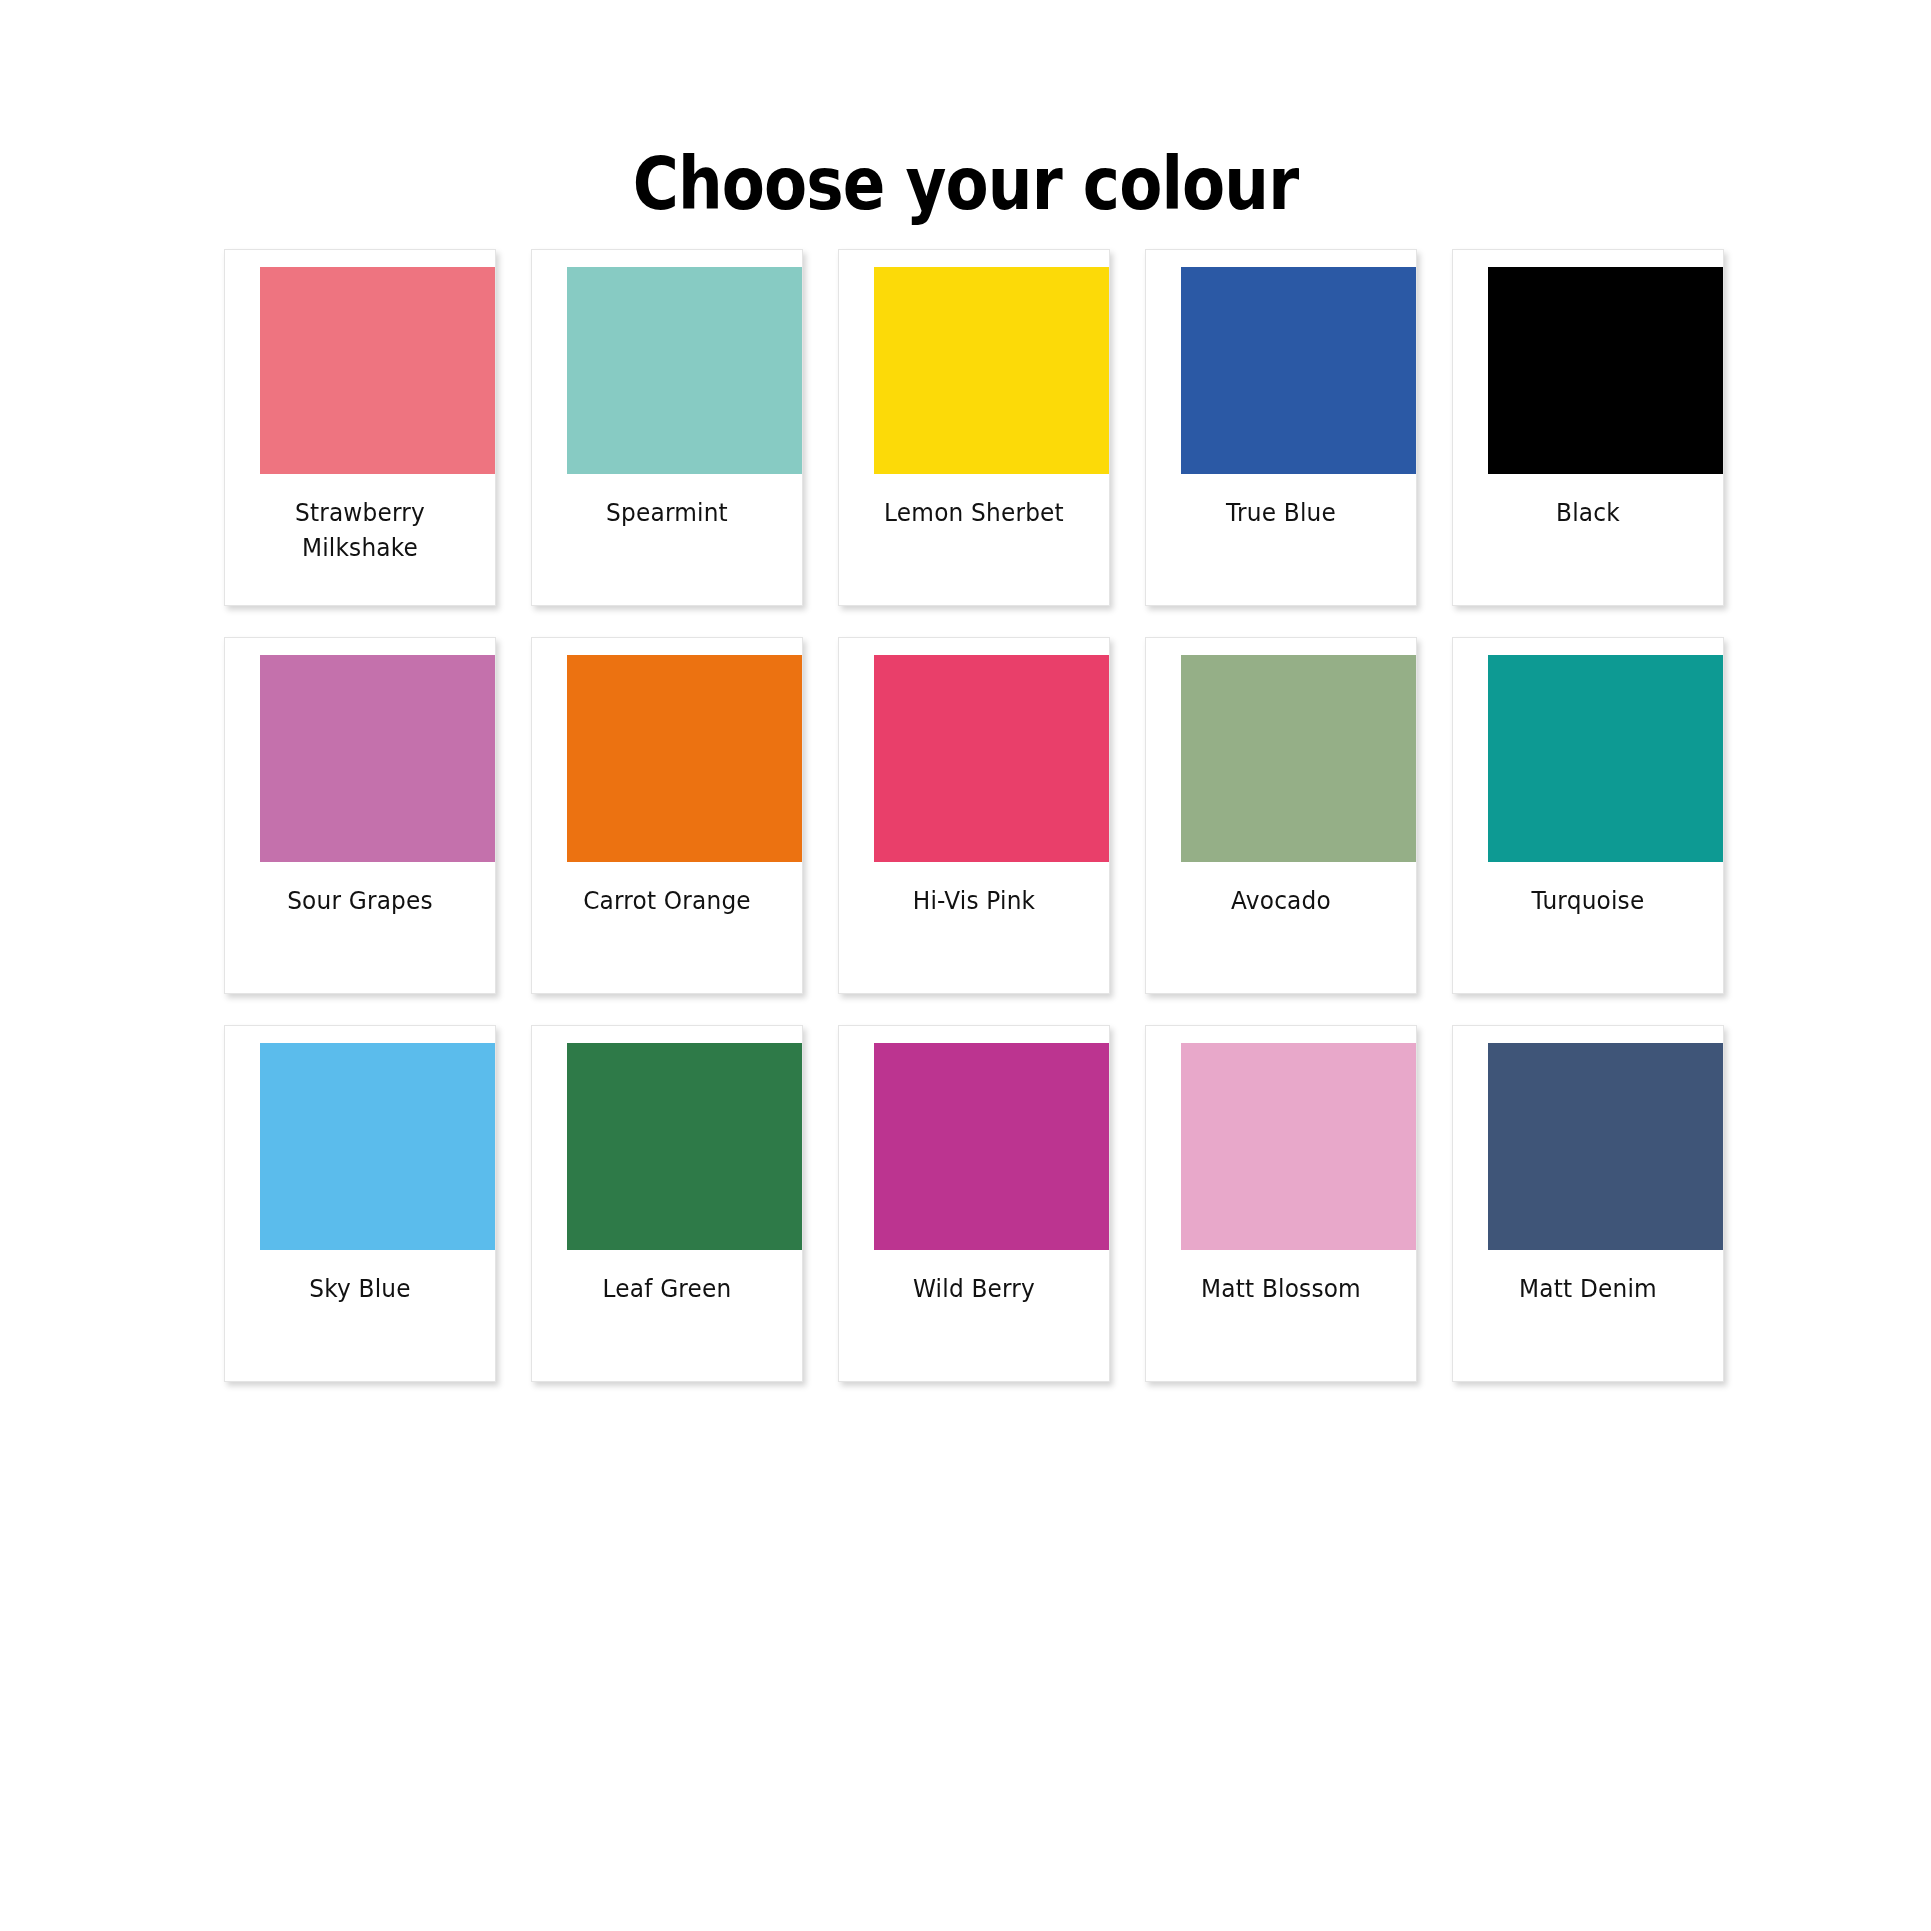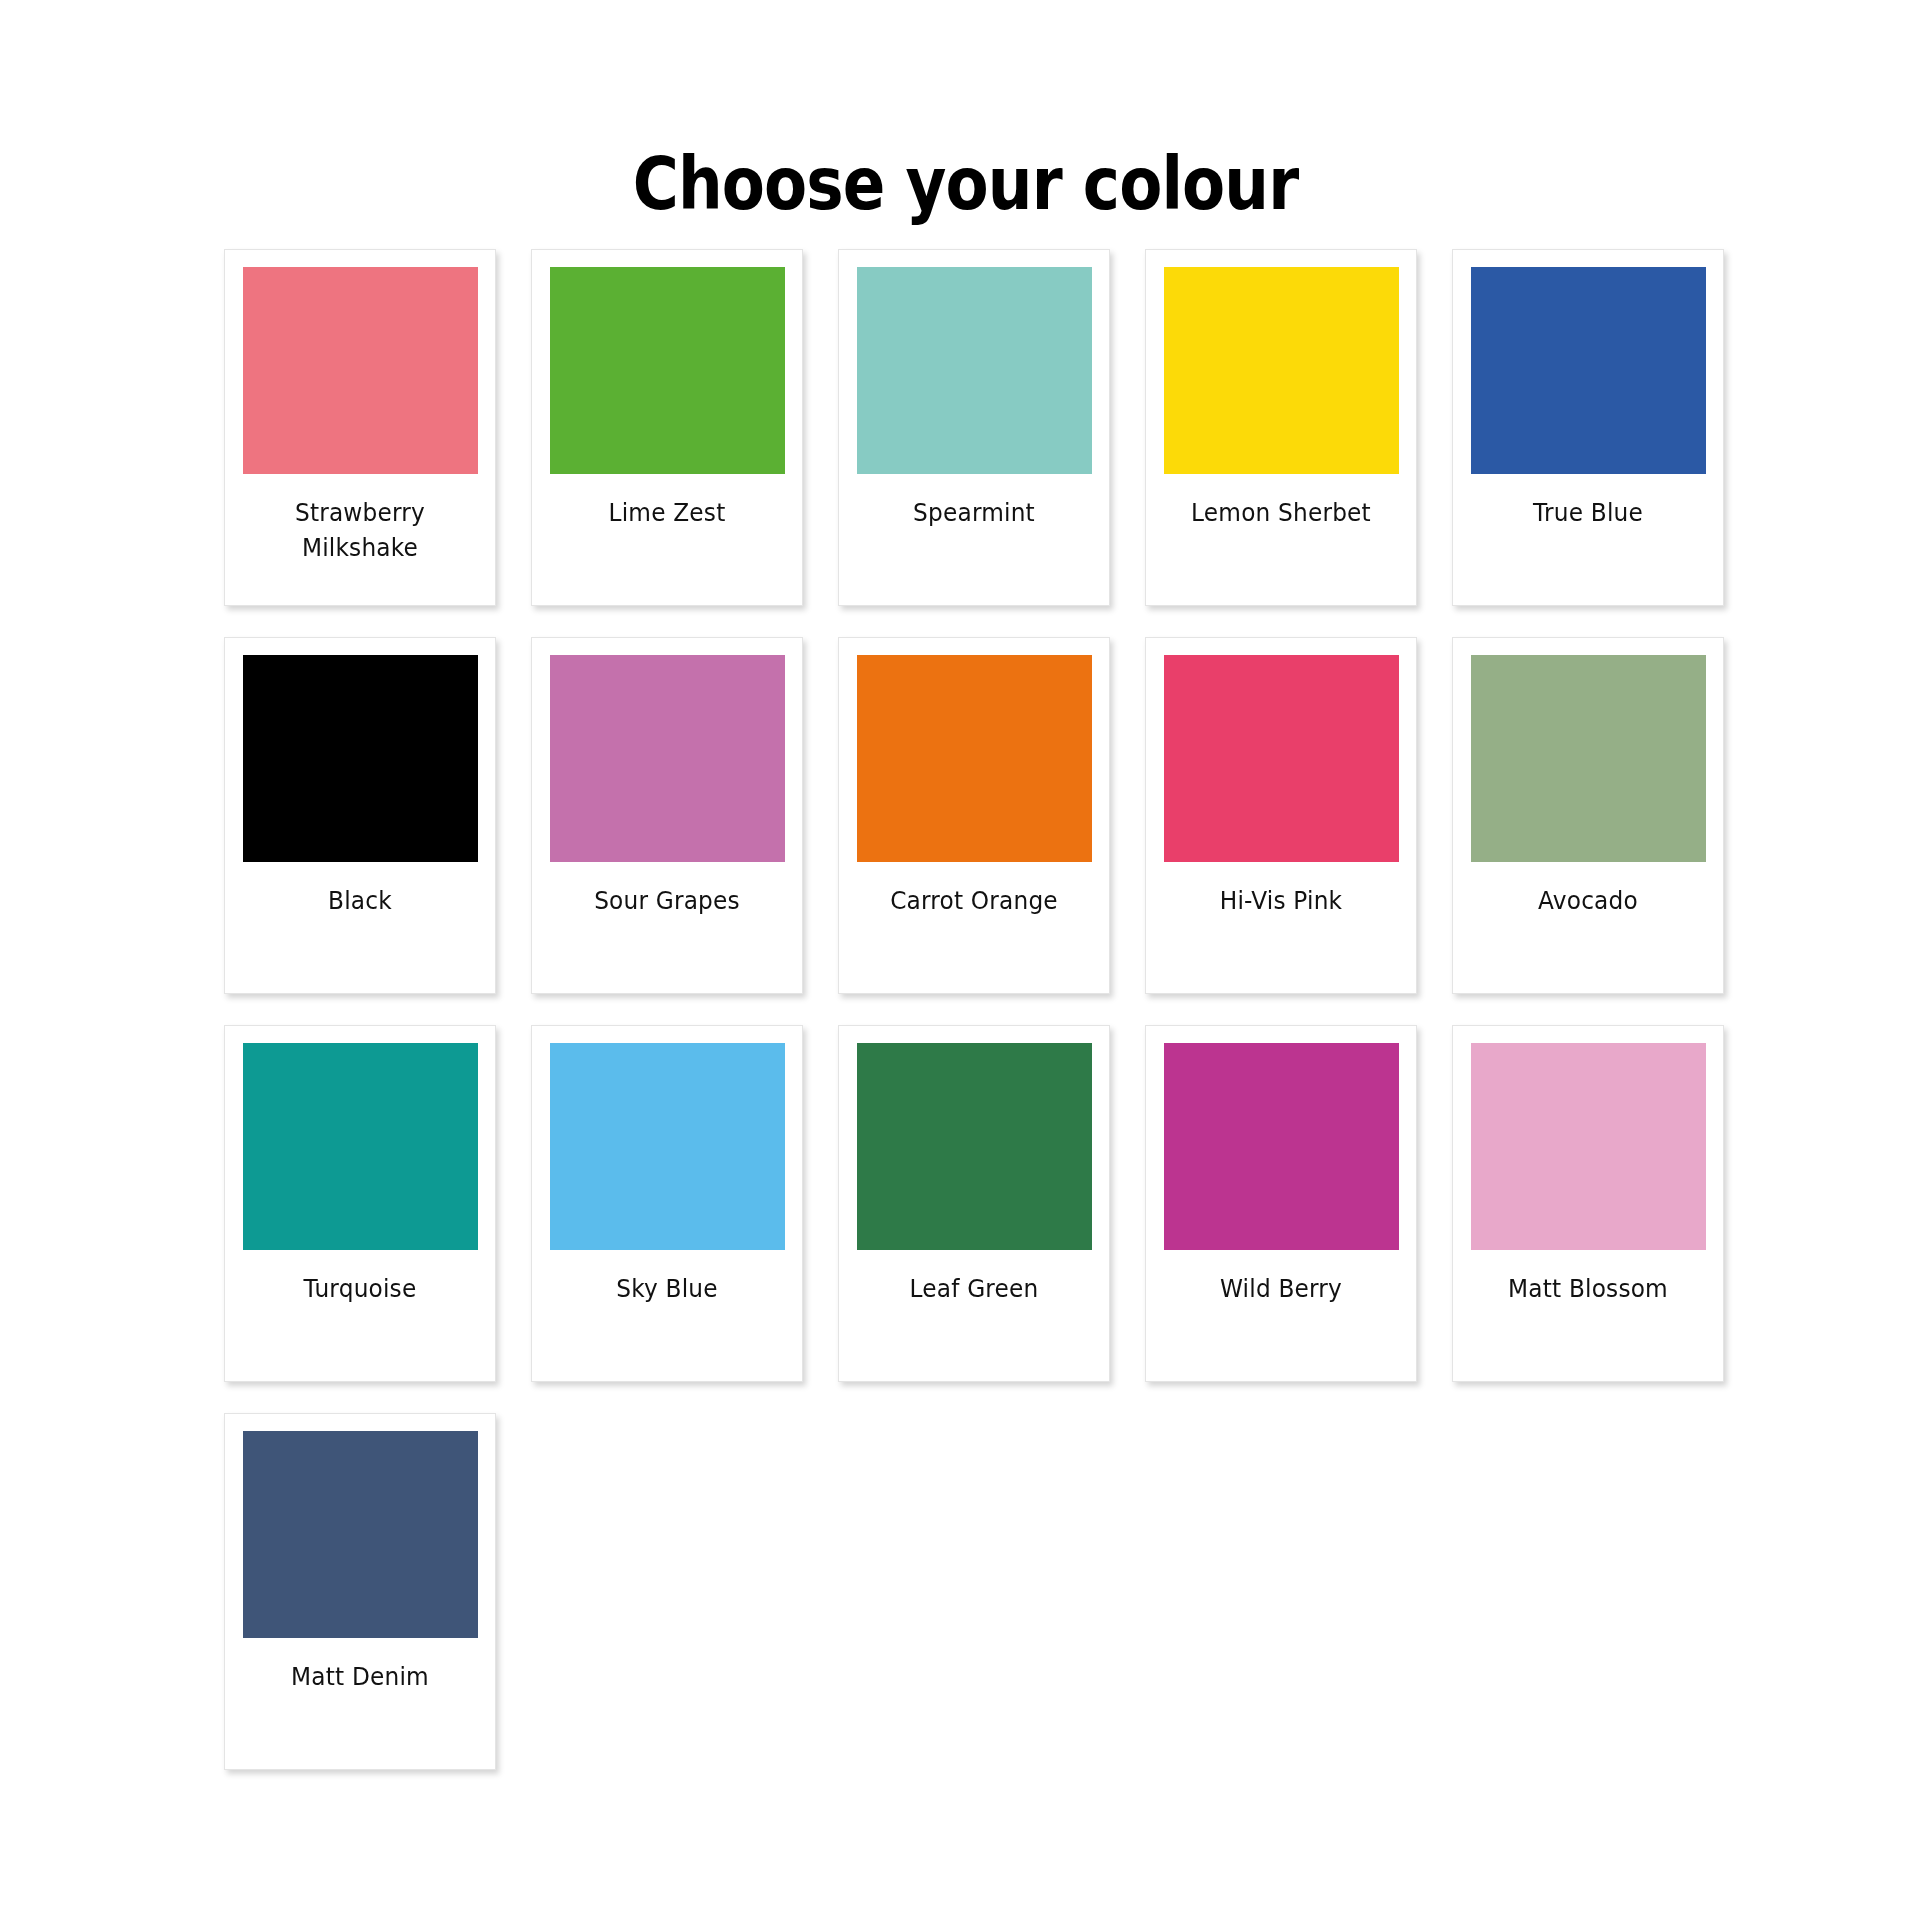--- a/index.html
+++ b/index.html
@@ -64,7 +64,7 @@
     box-shadow: 2.9px 3.9px 5.8px rgba(0,0,0,0.17);
     display: flex;
     flex-direction: column;
-    align-items: center;
+    align-items: flex-end;
     padding-top: 17.4px;
   }
 

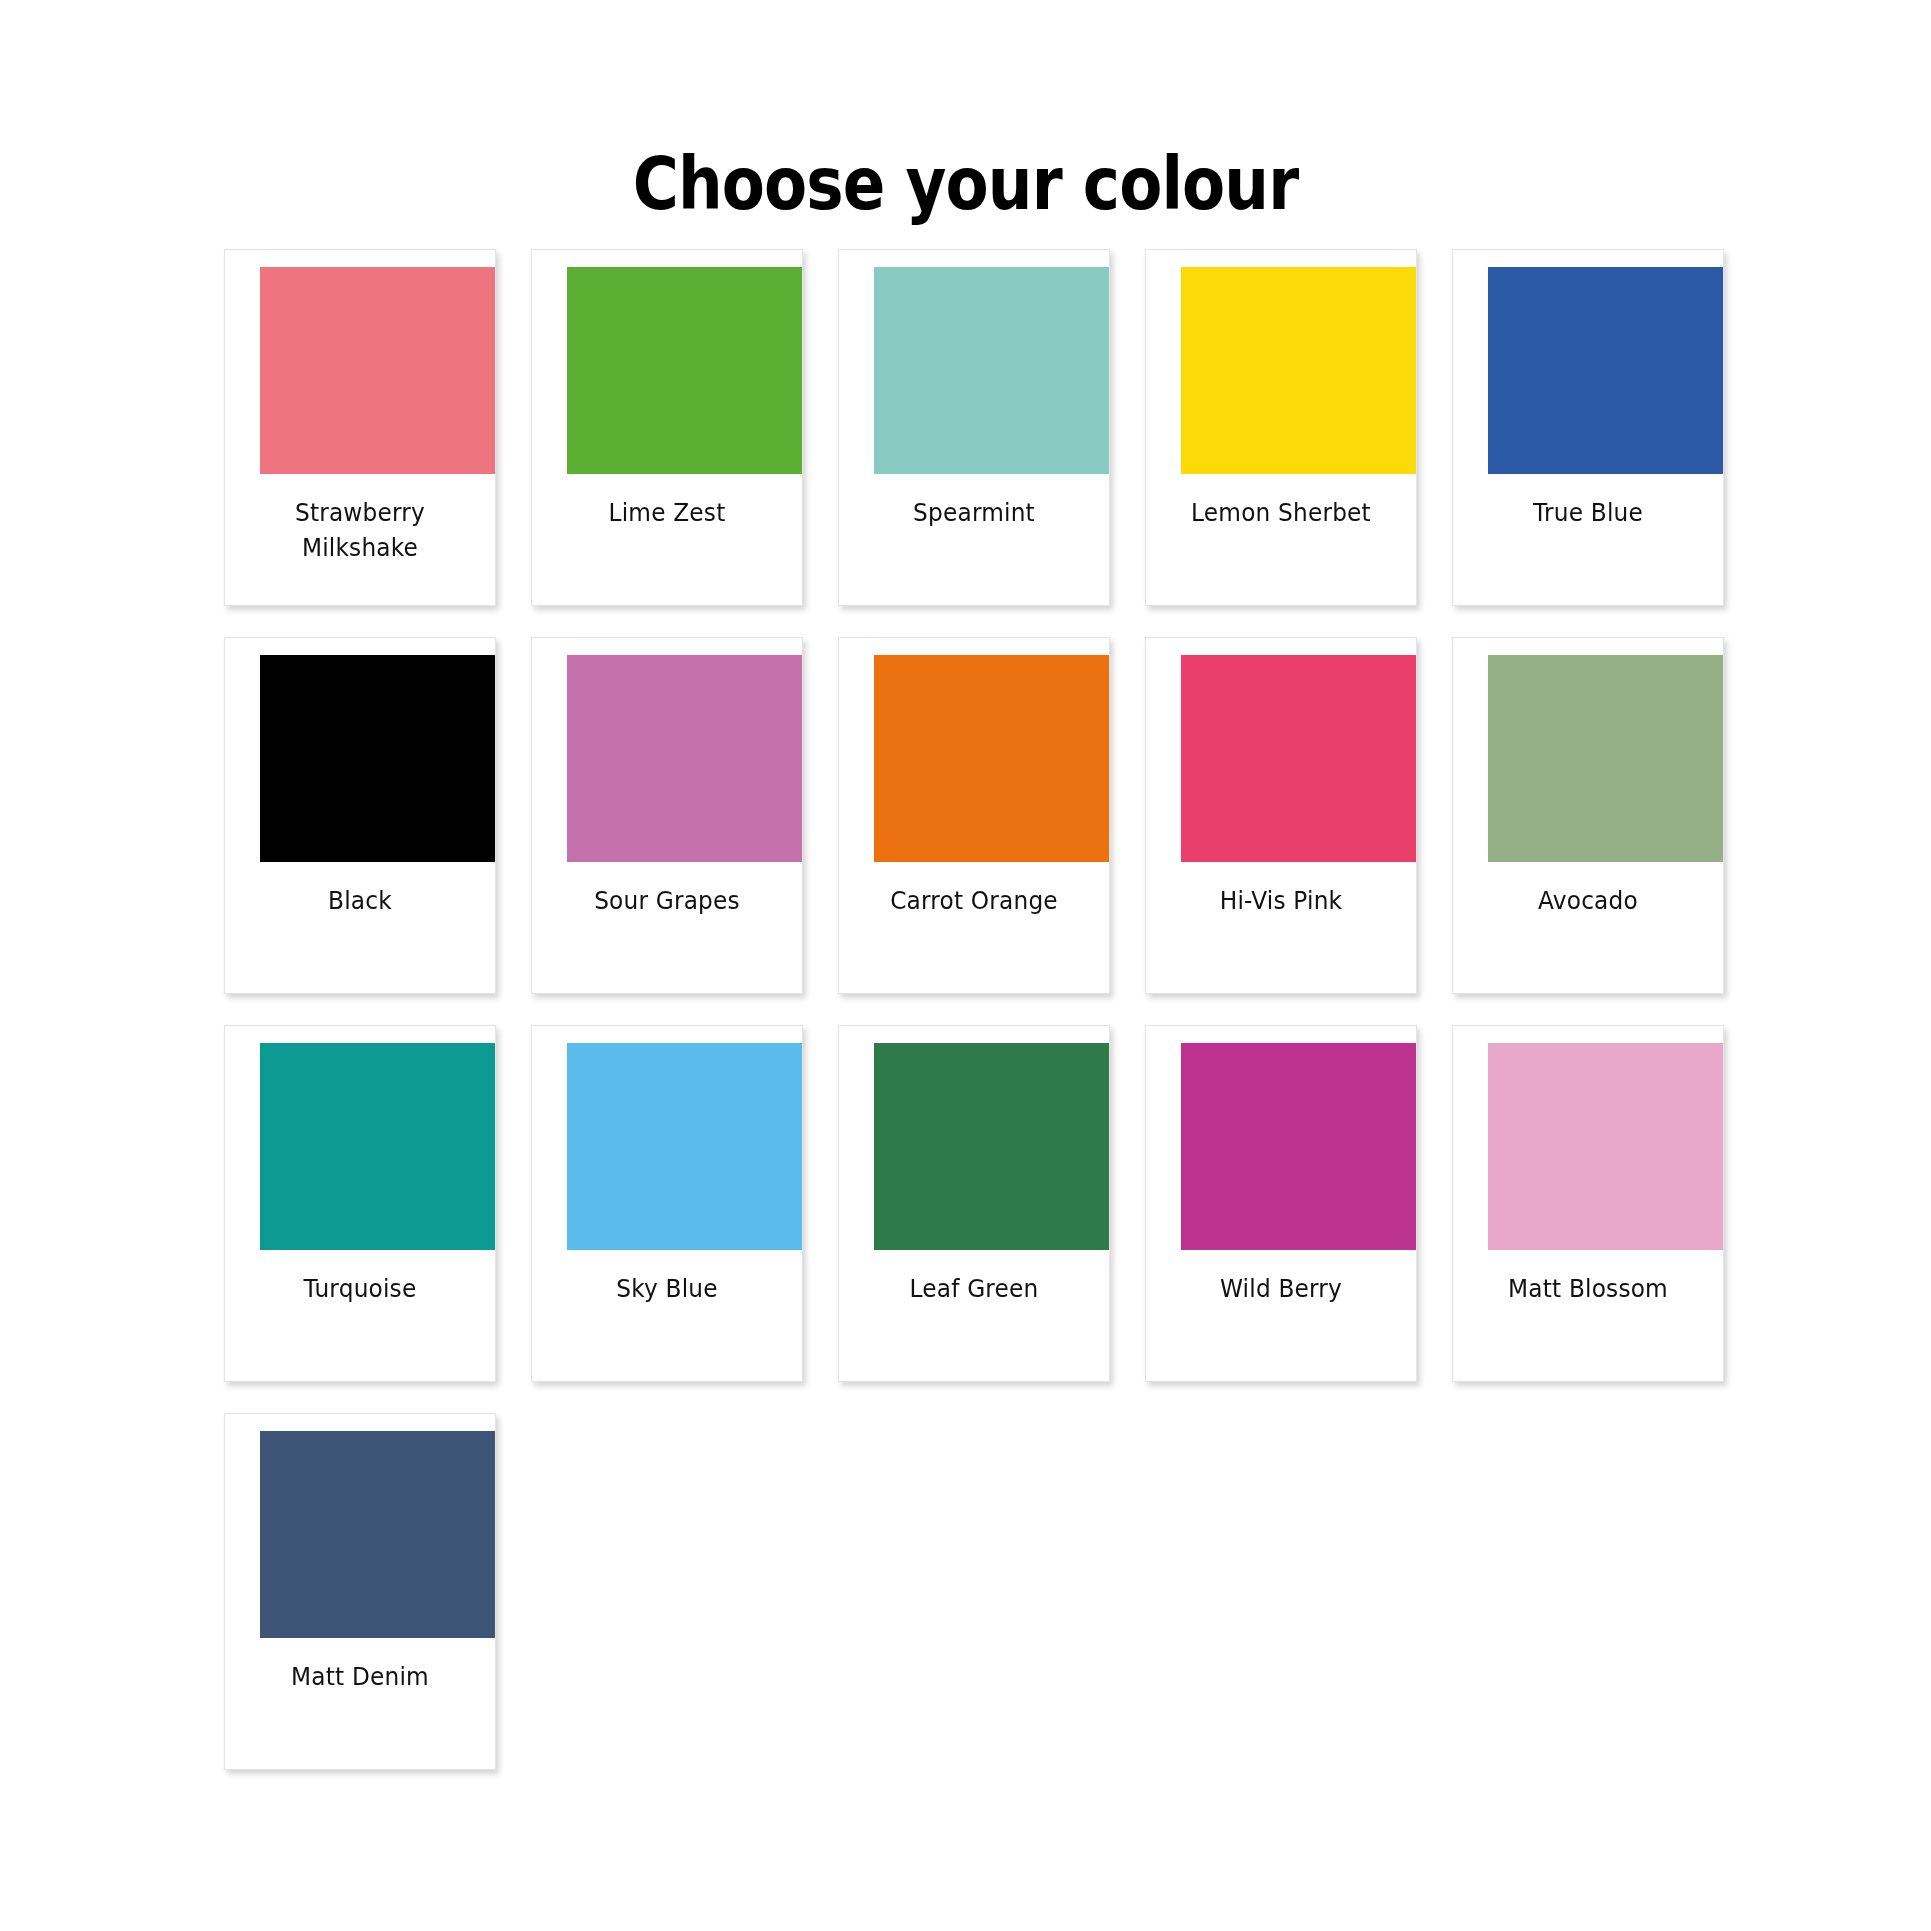--- a/index.html
+++ b/index.html
@@ -108,10 +108,6 @@
 Milkshake</div>
       </div>
       <div class="swatch-card">
-        <div class="swatch-chip" style="background-color: rgb(91, 176, 51);"></div>
-        <div class="swatch-label">Lime Zest</div>
-      </div>
-      <div class="swatch-card">
         <div class="swatch-chip" style="background-color: rgb(135, 203, 195);"></div>
         <div class="swatch-label">Spearmint</div>
       </div>

